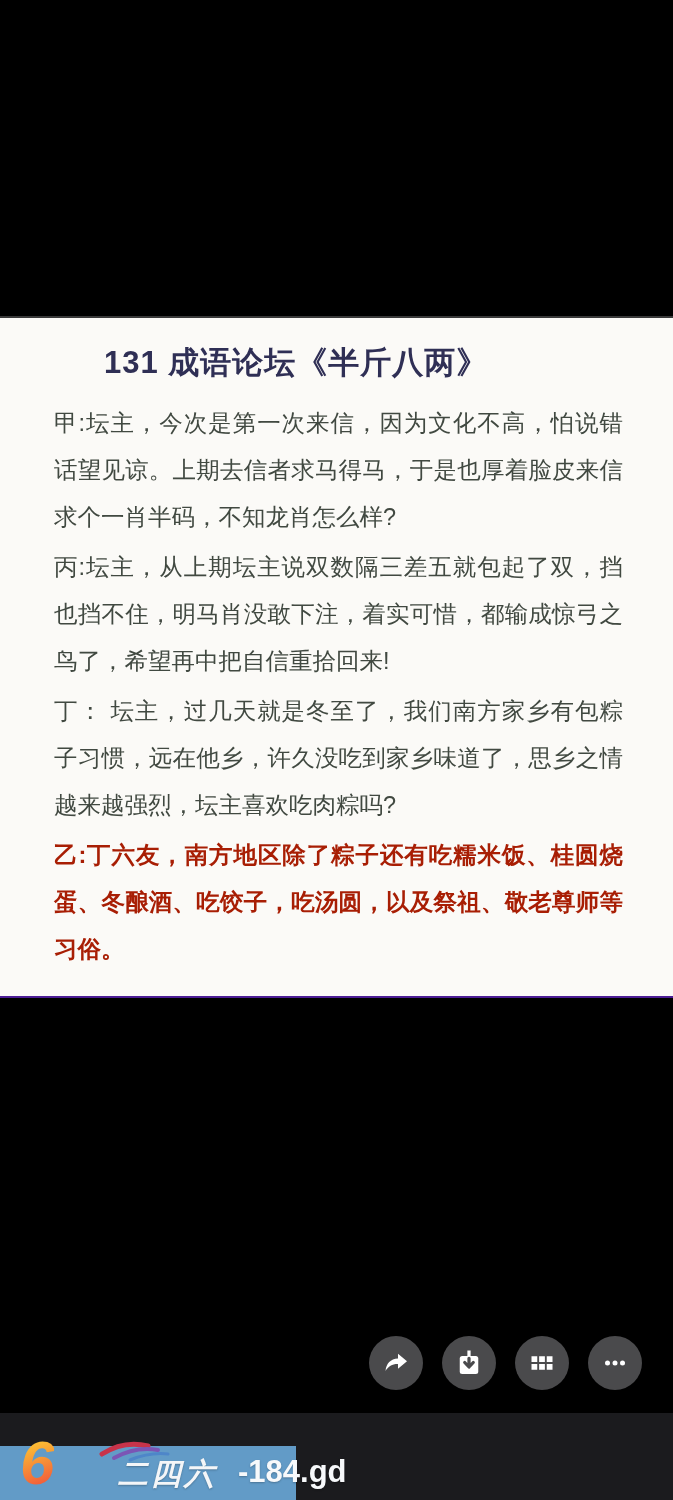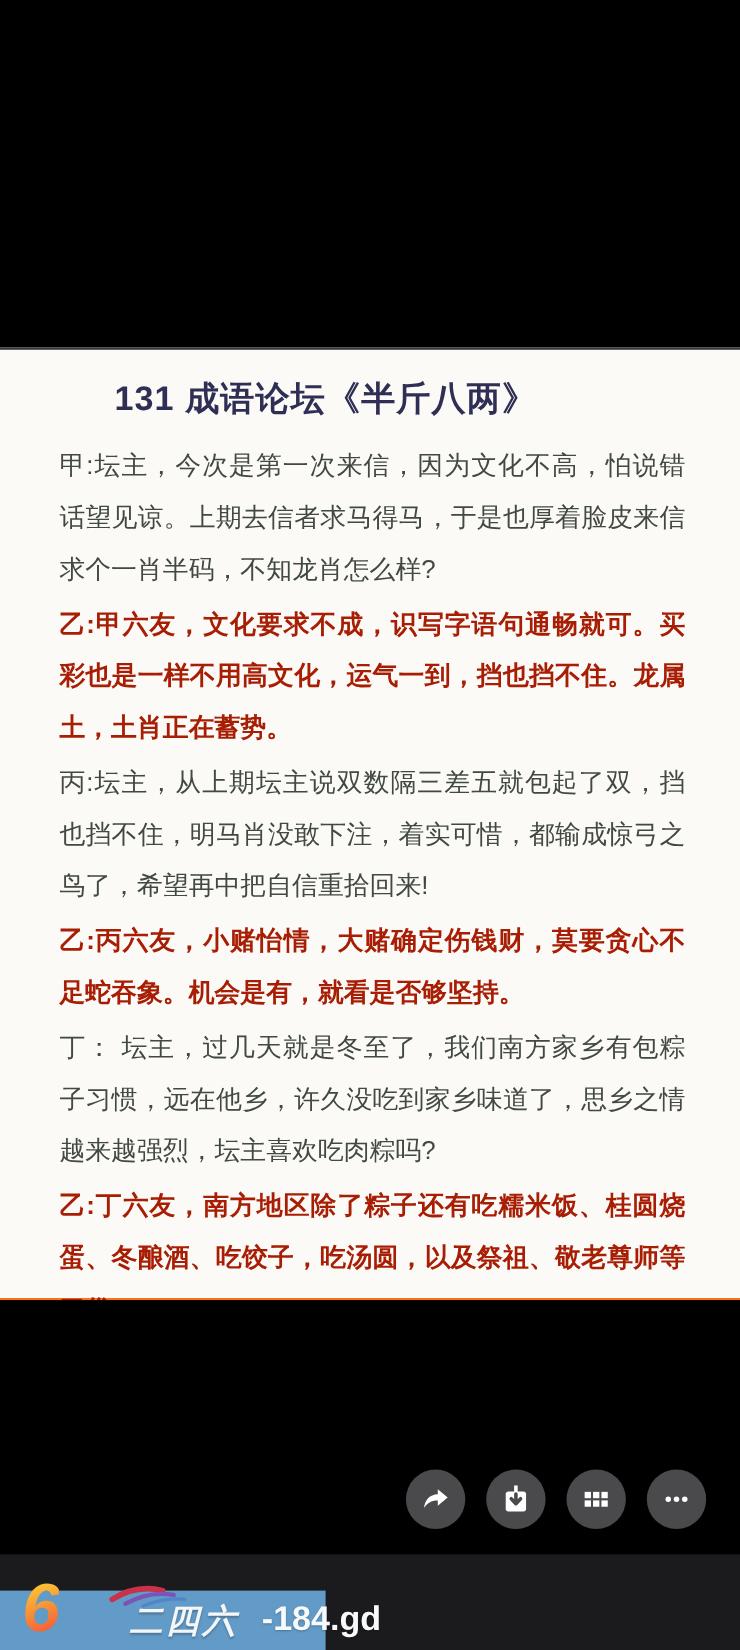--- a/index.html
+++ b/index.html
@@ -8,8 +8,8 @@
   .screen{position:absolute;inset:0;background:#000;}
 
   
-  .content-card{position:absolute;left:0;top:316px;width:673px;height:866px;
-    background:#fbfaf7;border-top:2px solid #3a3a3a;border-bottom:2px solid #f97316;
+  .content-card{position:absolute;left:0;top:316px;width:673px;height:682px;
+    background:#fbfaf7;border-top:2px solid #3a3a3a;border-bottom:2px solid #4c1d95;
     box-sizing:border-box;padding:24px 50px 0 54px;}
   .page-title{font-size:31px;font-weight:bold;color:#2f2f55;margin:0 0 16px 50px;
     letter-spacing:1px;white-space:nowrap;}

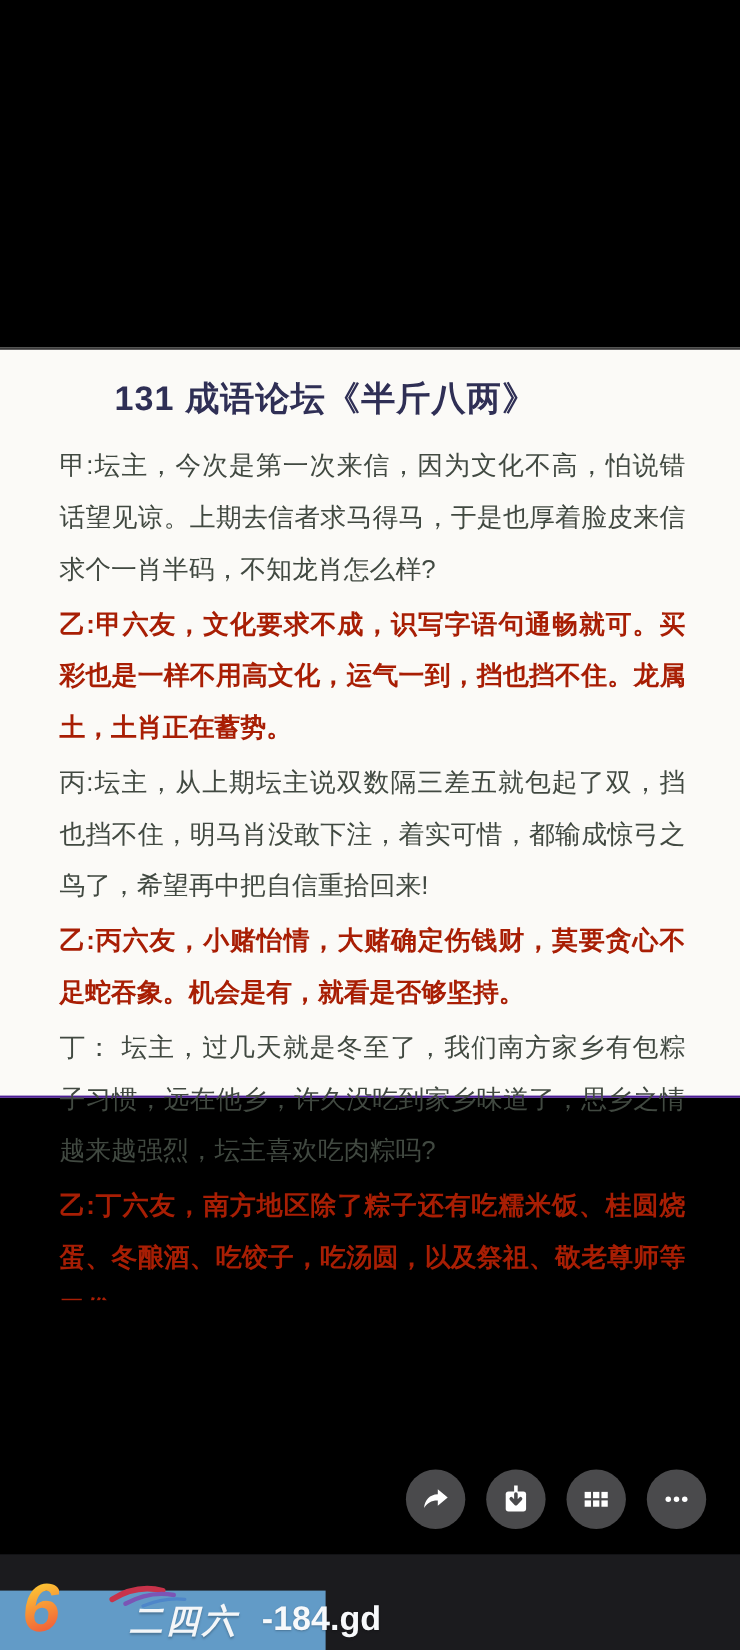--- a/index.html
+++ b/index.html
@@ -50,7 +50,6 @@
     <h1 class="page-title">131 成语论坛《半斤八两》</h1>
     <div id="paragraphs">
         <p class="para dark">甲:坛主，今次是第一次来信，因为文化不高，怕说错话望见谅。上期去信者求马得马，于是也厚着脸皮来信求个一肖半码，不知龙肖怎么样?</p>
-        <p class="para red">乙:甲六友，文化要求不成，识写字语句通畅就可。买彩也是一样不用高文化，运气一到，挡也挡不住。龙属土，土肖正在蓄势。</p>
         <p class="para dark">丙:坛主，从上期坛主说双数隔三差五就包起了双，挡也挡不住，明马肖没敢下注，着实可惜，都输成惊弓之鸟了，希望再中把自信重拾回来!</p>
         <p class="para red">乙:丙六友，小赌怡情，大赌确定伤钱财，莫要贪心不足蛇吞象。机会是有，就看是否够坚持。</p>
         <p class="para dark">丁： 坛主，过几天就是冬至了，我们南方家乡有包粽子习惯，远在他乡，许久没吃到家乡味道了，思乡之情越来越强烈，坛主喜欢吃肉粽吗?</p>

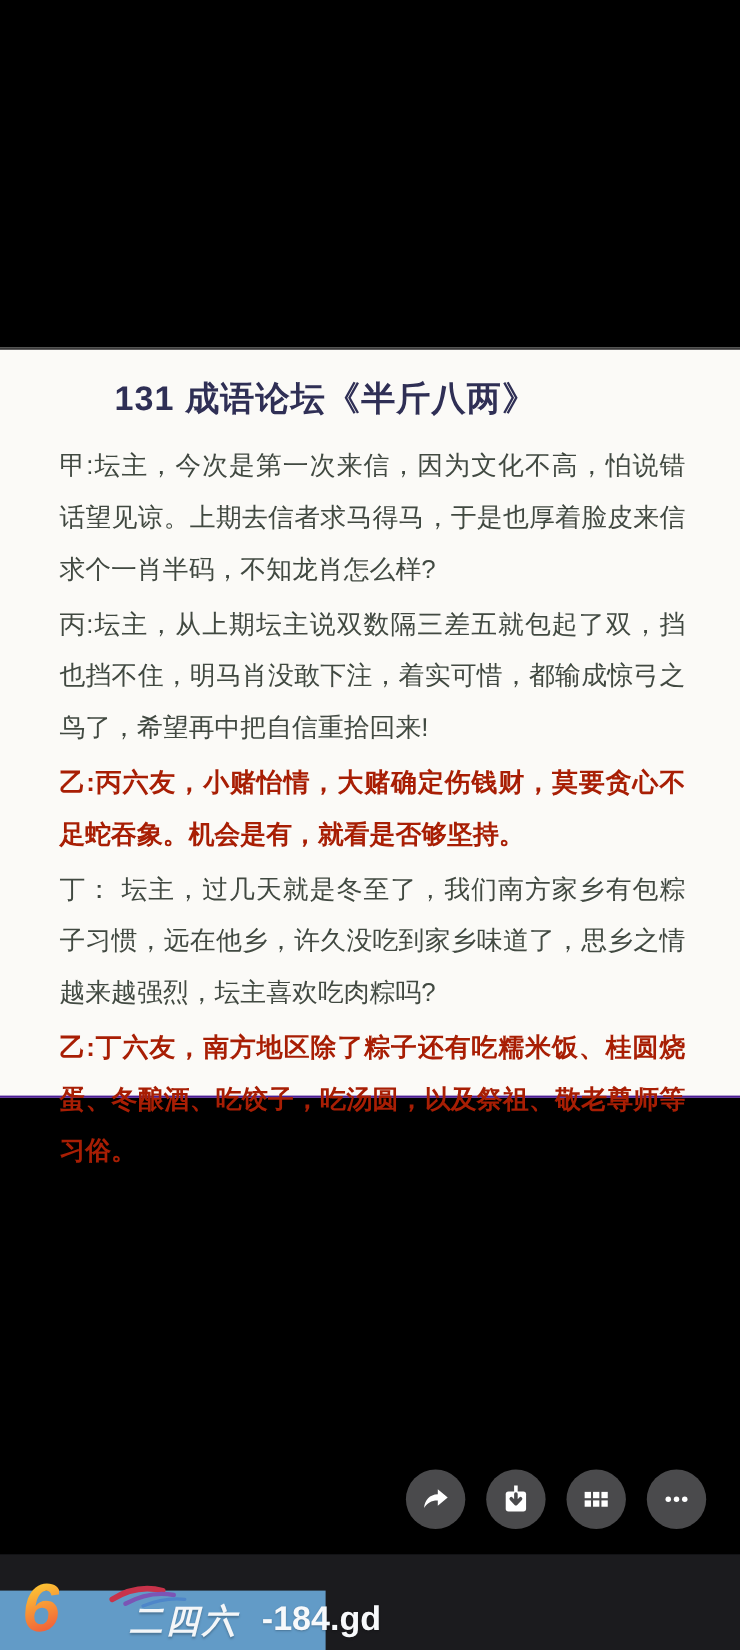--- a/index.html
+++ b/index.html
@@ -51,7 +51,6 @@
     <div id="paragraphs">
         <p class="para dark">甲:坛主，今次是第一次来信，因为文化不高，怕说错话望见谅。上期去信者求马得马，于是也厚着脸皮来信求个一肖半码，不知龙肖怎么样?</p>
         <p class="para dark">丙:坛主，从上期坛主说双数隔三差五就包起了双，挡也挡不住，明马肖没敢下注，着实可惜，都输成惊弓之鸟了，希望再中把自信重拾回来!</p>
-        <p class="para red">乙:丙六友，小赌怡情，大赌确定伤钱财，莫要贪心不足蛇吞象。机会是有，就看是否够坚持。</p>
         <p class="para dark">丁： 坛主，过几天就是冬至了，我们南方家乡有包粽子习惯，远在他乡，许久没吃到家乡味道了，思乡之情越来越强烈，坛主喜欢吃肉粽吗?</p>
         <p class="para red">乙:丁六友，南方地区除了粽子还有吃糯米饭、桂圆烧蛋、冬酿酒、吃饺子，吃汤圆，以及祭祖、敬老尊师等习俗。</p>
       </div>

